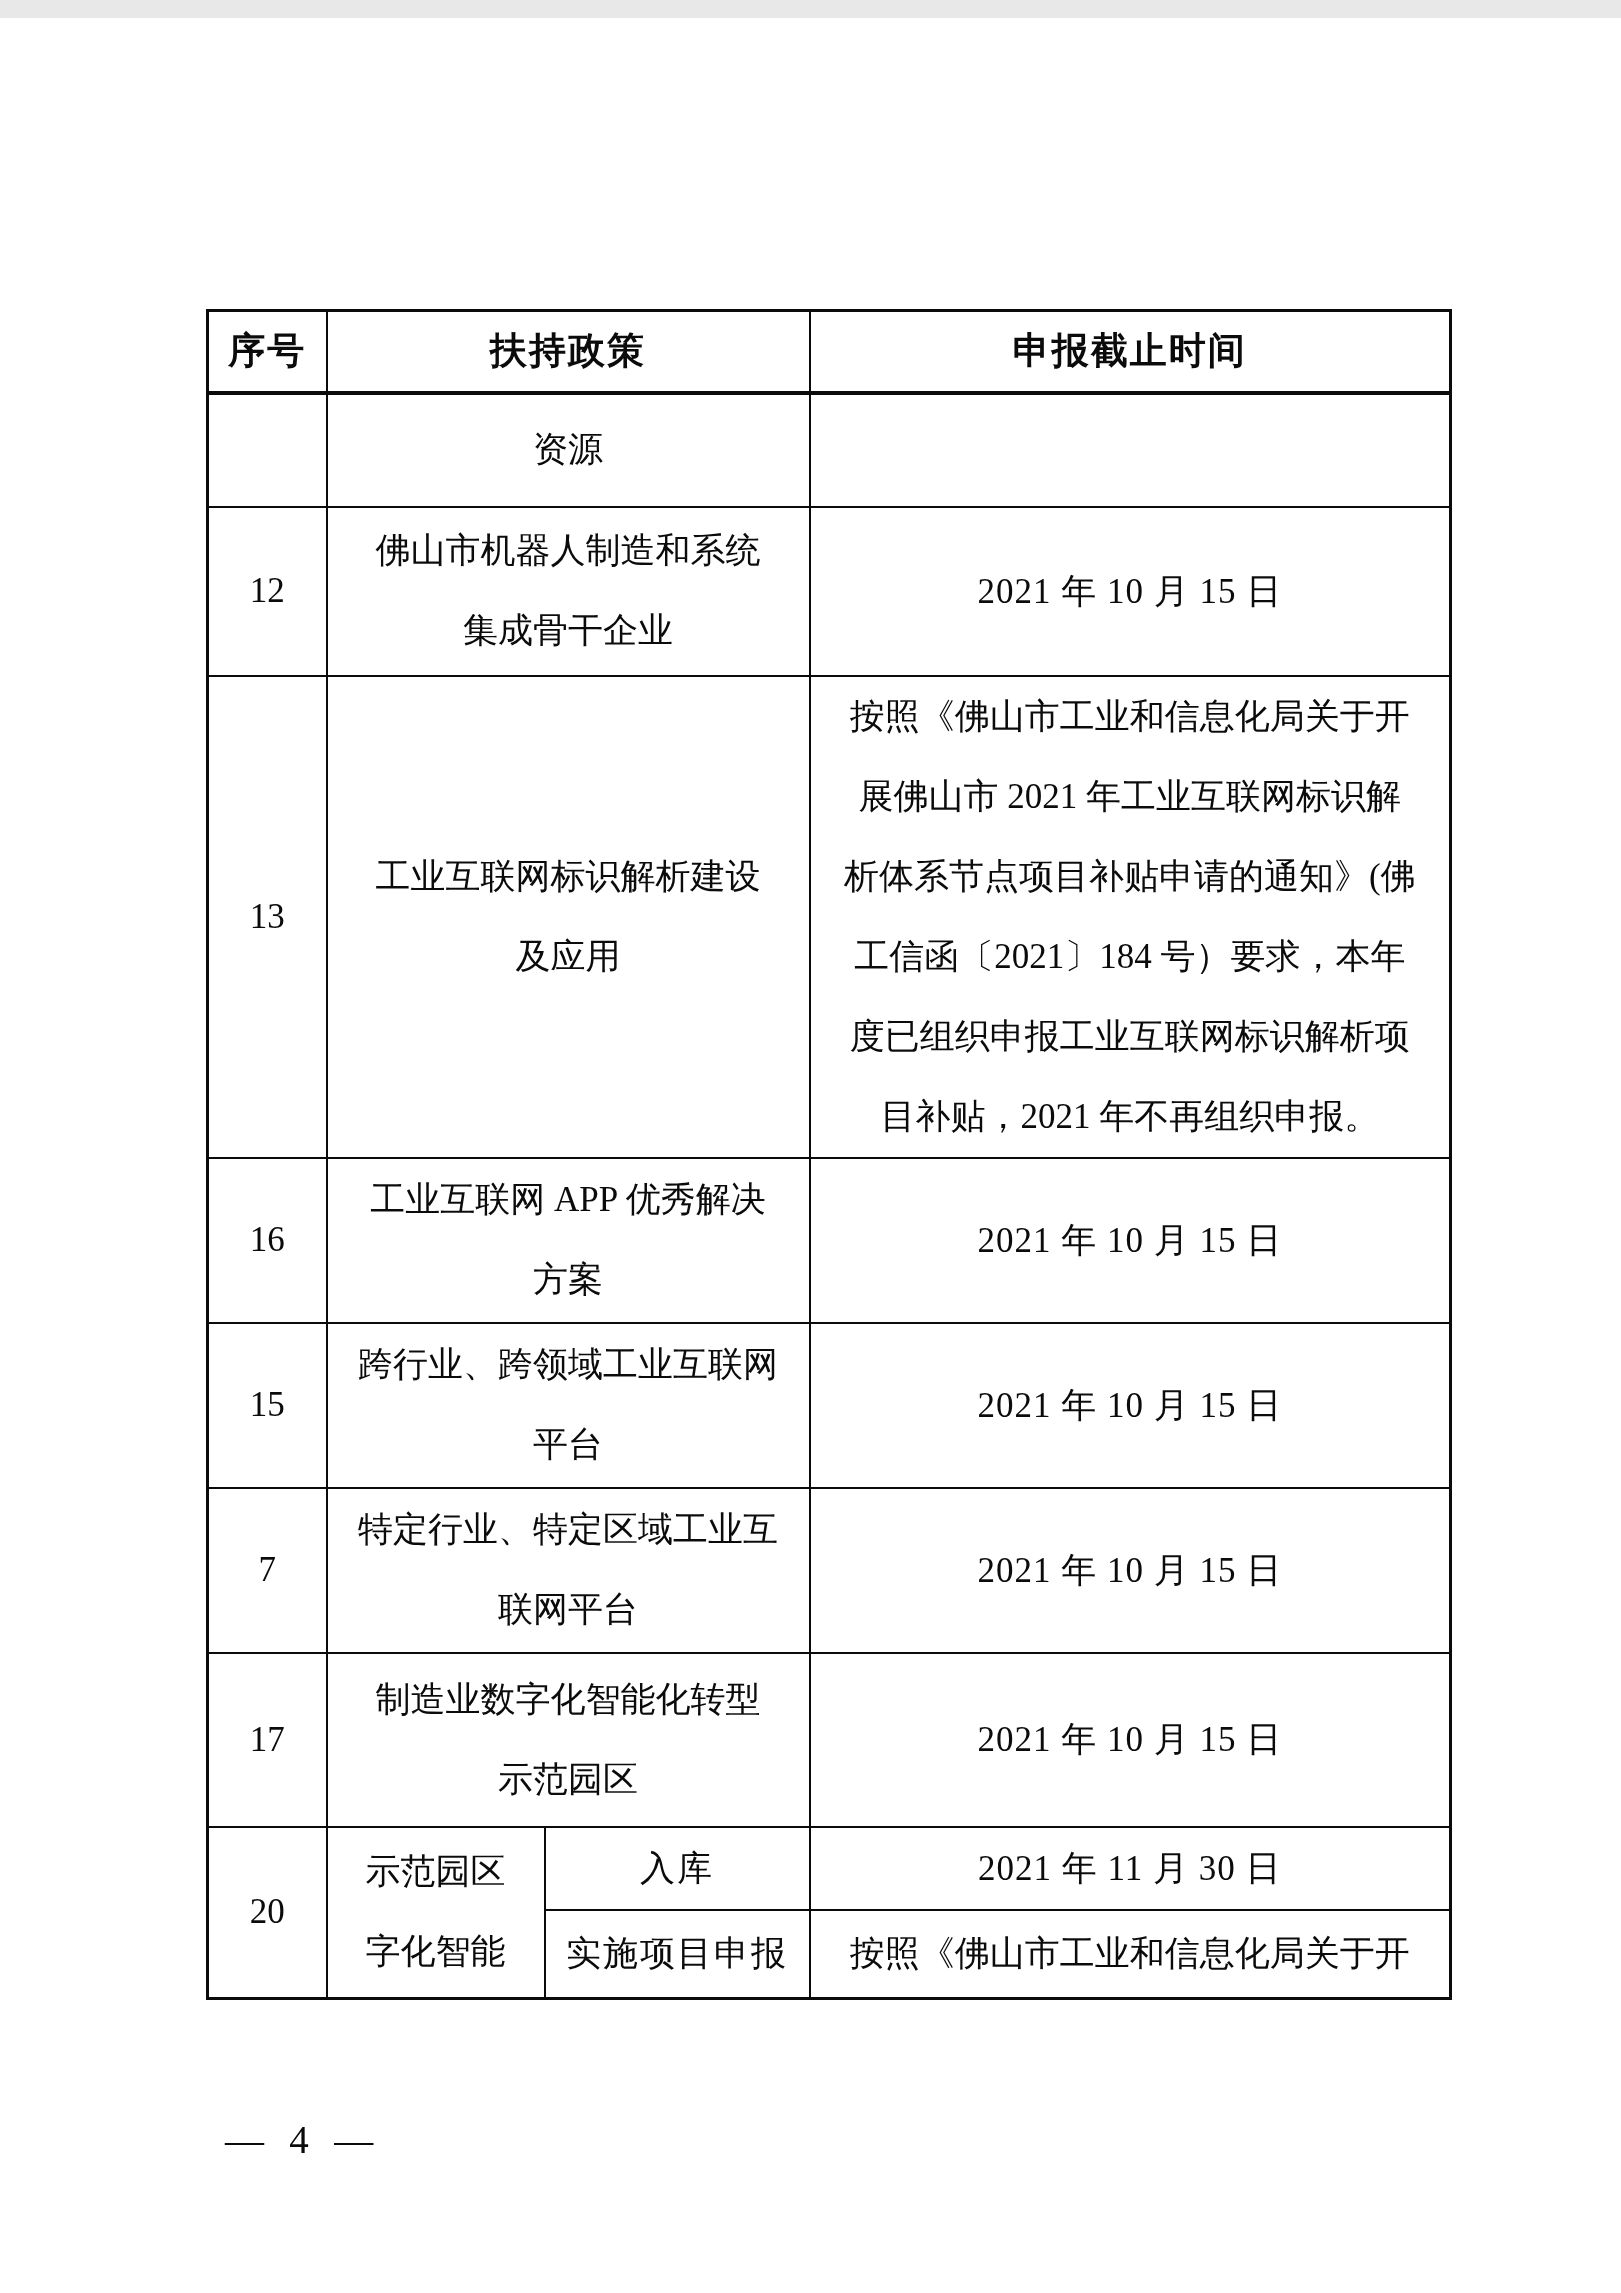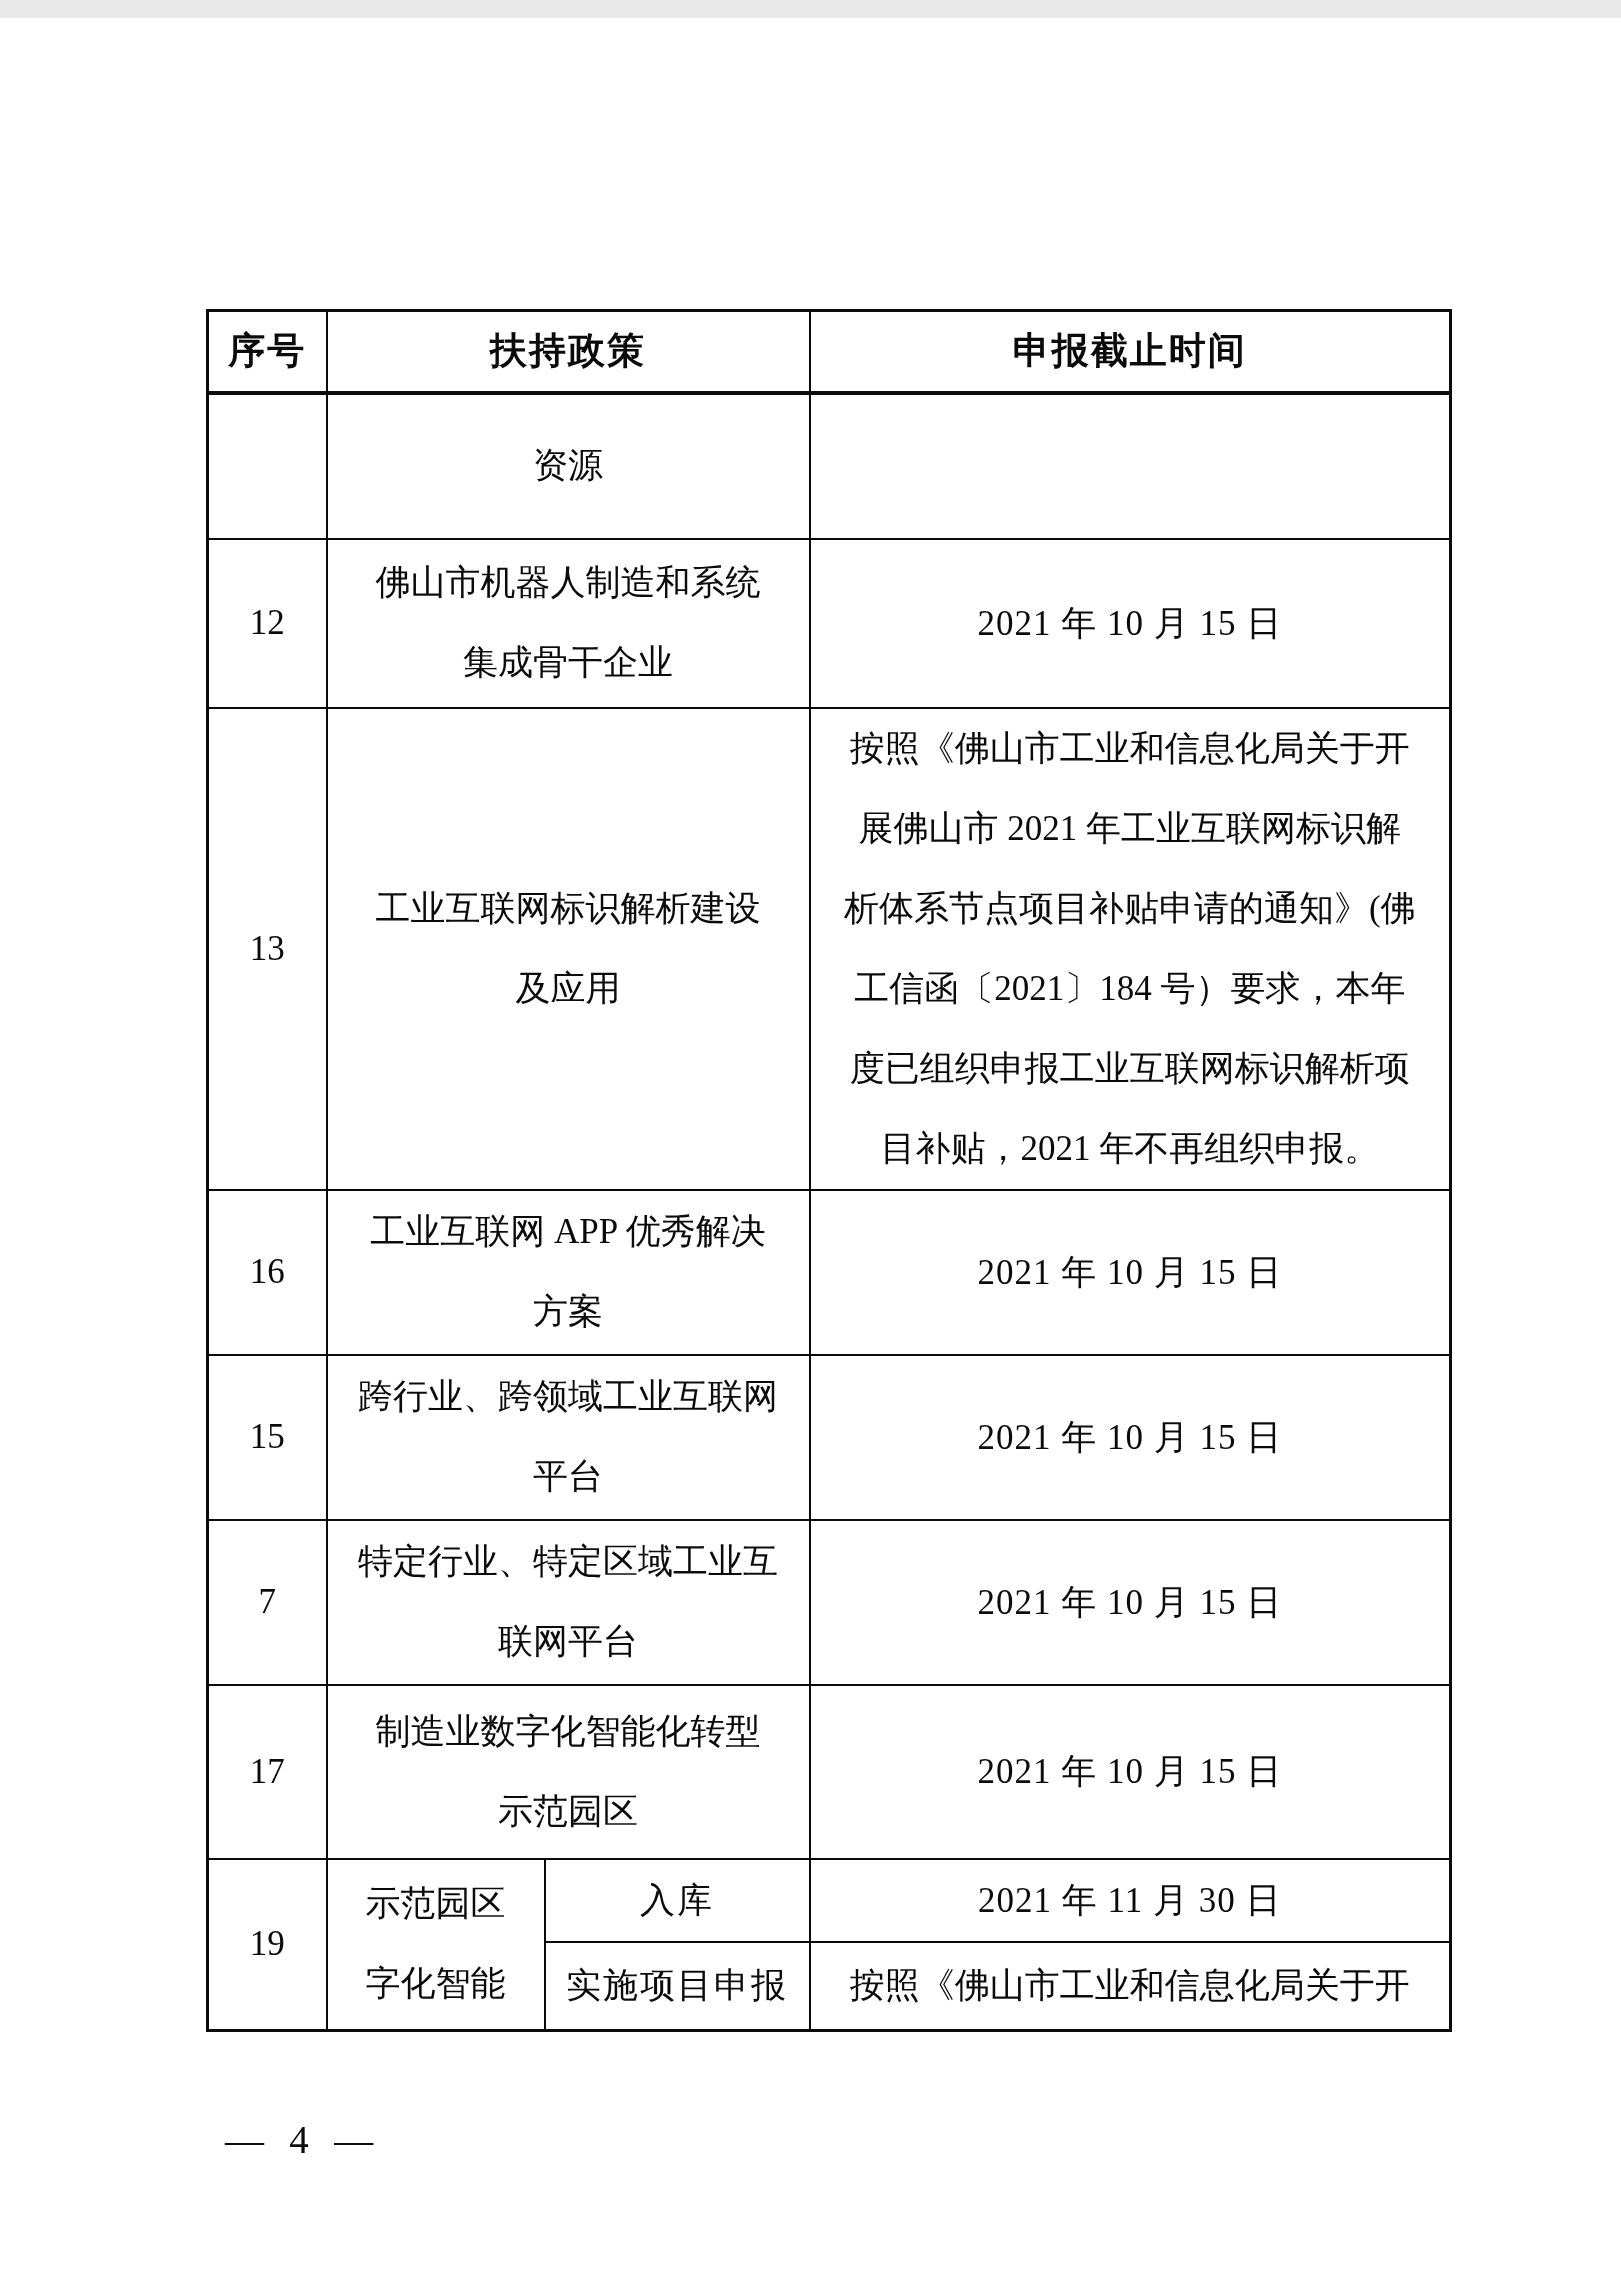--- a/index.html
+++ b/index.html
@@ -69,7 +69,7 @@
         <td>申报截止时间</td>
       </tr>
 
-      <tr style="height:146px">
+      <tr style="height:114px">
         <td></td>
         <td colspan="2">
           <div class="pl">资源</div>

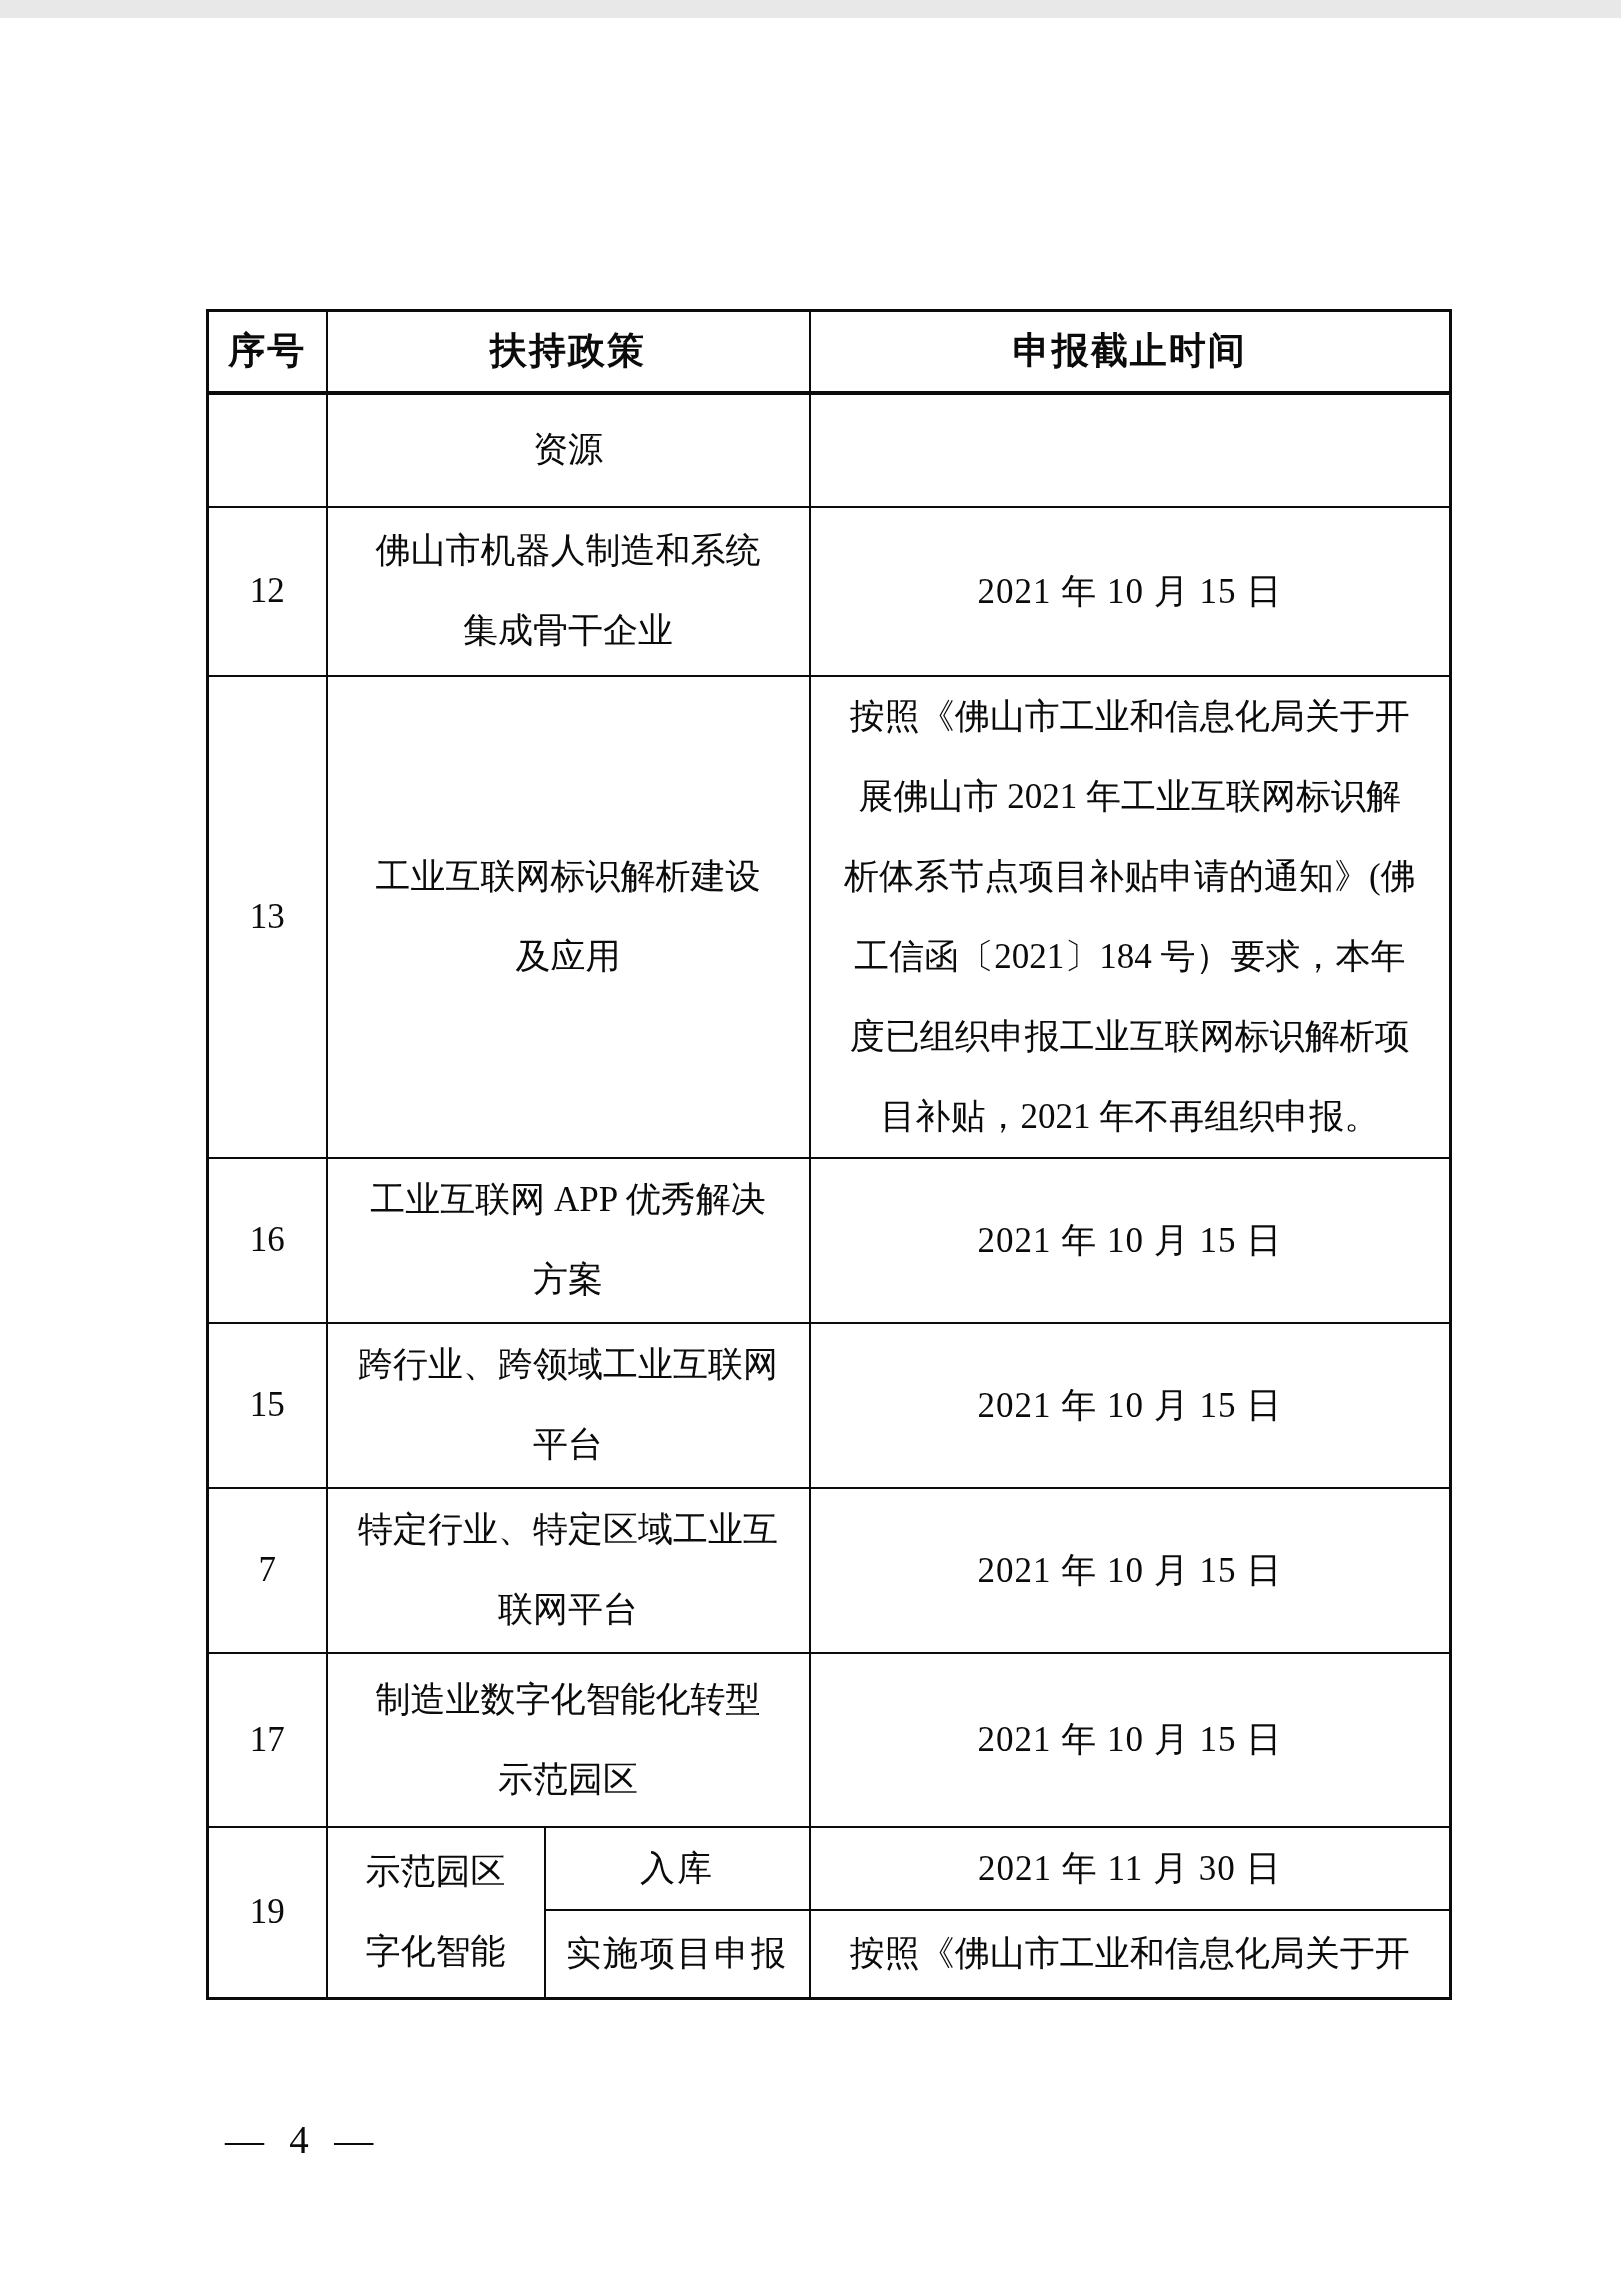--- a/index.html
+++ b/index.html
@@ -139,7 +139,7 @@
       </tr>
 
       <tr style="height:83px">
-        <td class="serial" rowspan="2">19</td>
+        <td class="serial" rowspan="2">20</td>
         <td rowspan="2">
           <div class="pl">示范园区</div>
           <div class="pl">字化智能</div>

